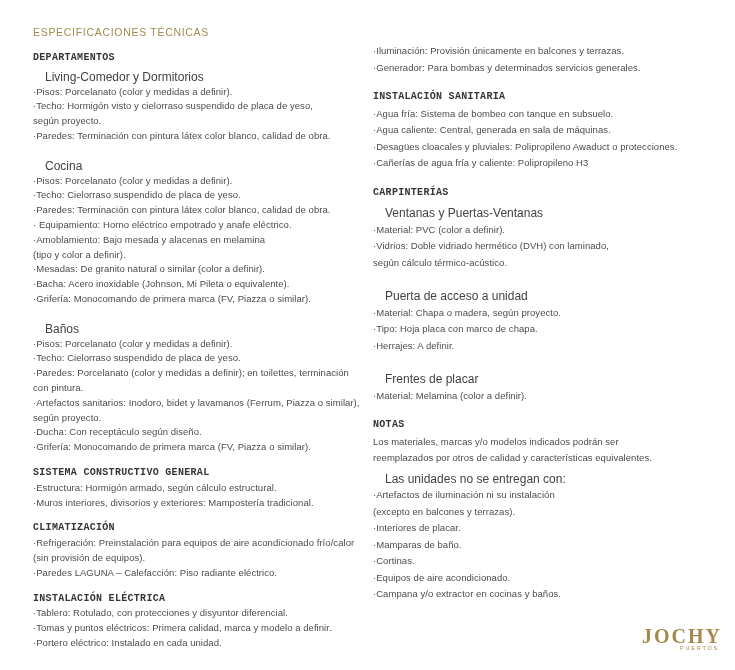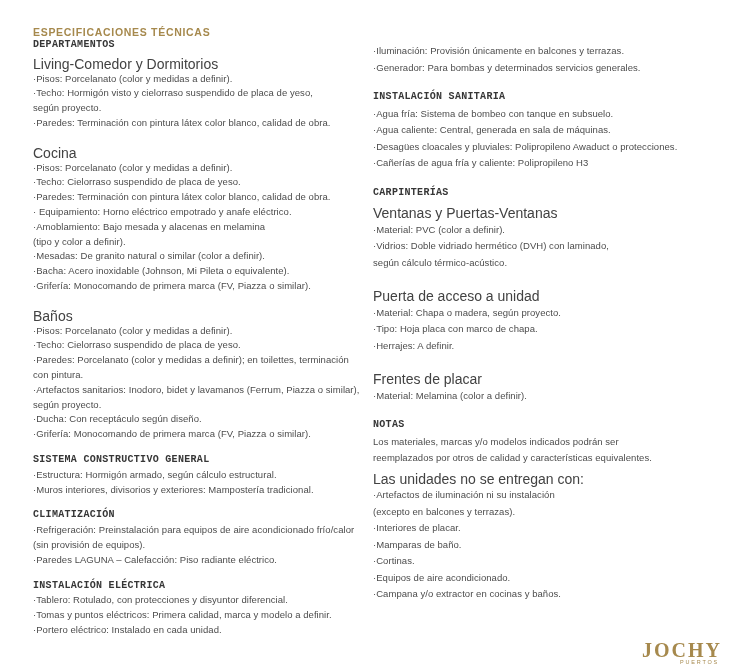--- a/index.html
+++ b/index.html
@@ -13,8 +13,8 @@
   .col-left{width:340px;flex:0 0 340px;}
   .col-right{flex:1;padding-top:17px;}
   .title{
-    font-size:10.5px;font-weight:bold;letter-spacing:.7px;
-    color:#a6894d;white-space:nowrap;
+    font-size:10.5px;font-weight:normal;letter-spacing:.7px;
+    color:#a6894d;margin-bottom:13px;white-space:nowrap;
   }
   .blk{white-space:nowrap;}
   .col-left .blk{line-height:14.8px;}

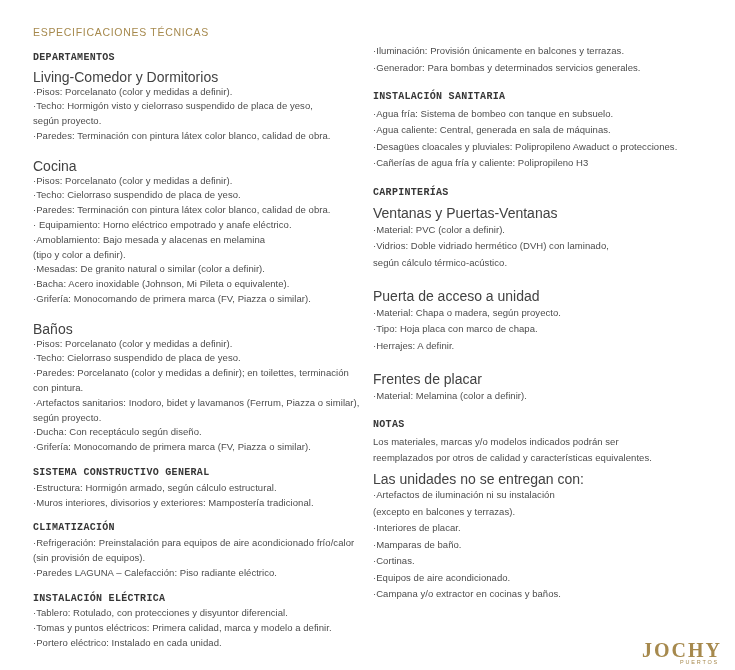--- a/index.html
+++ b/index.html
@@ -23,7 +23,7 @@
   .blk-section{
     font-size:10px;font-weight:bold;color:#363636;letter-spacing:.3px;font-family:Liberation Mono, monospace;
   }
-  .blk-subhead{font-size:14px;color:#424242;margin-top:4px;}
+  .blk-subhead{font-size:12px;color:#424242;margin-top:4px;margin-left:12px;}
   .col-left .blk-gap{height:11px;}
   .col-right .blk-gap{height:13px;}
   .logo{

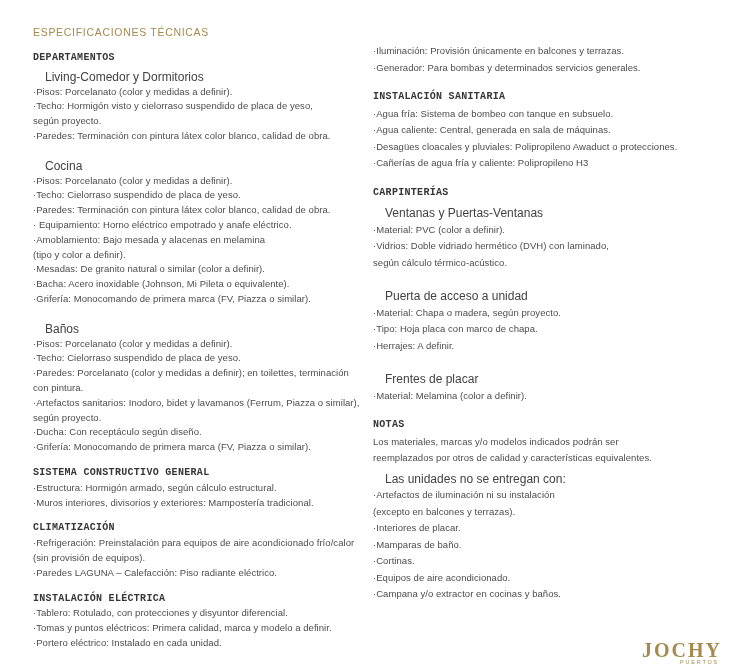--- a/index.html
+++ b/index.html
@@ -27,7 +27,7 @@
   .col-left .blk-gap{height:11px;}
   .col-right .blk-gap{height:13px;}
   .logo{
-    position:absolute;right:13px;bottom:4px;text-align:right;
+    position:absolute;right:13px;bottom:18px;text-align:right;
     color:#a6894d;
   }
   .logo-name{

